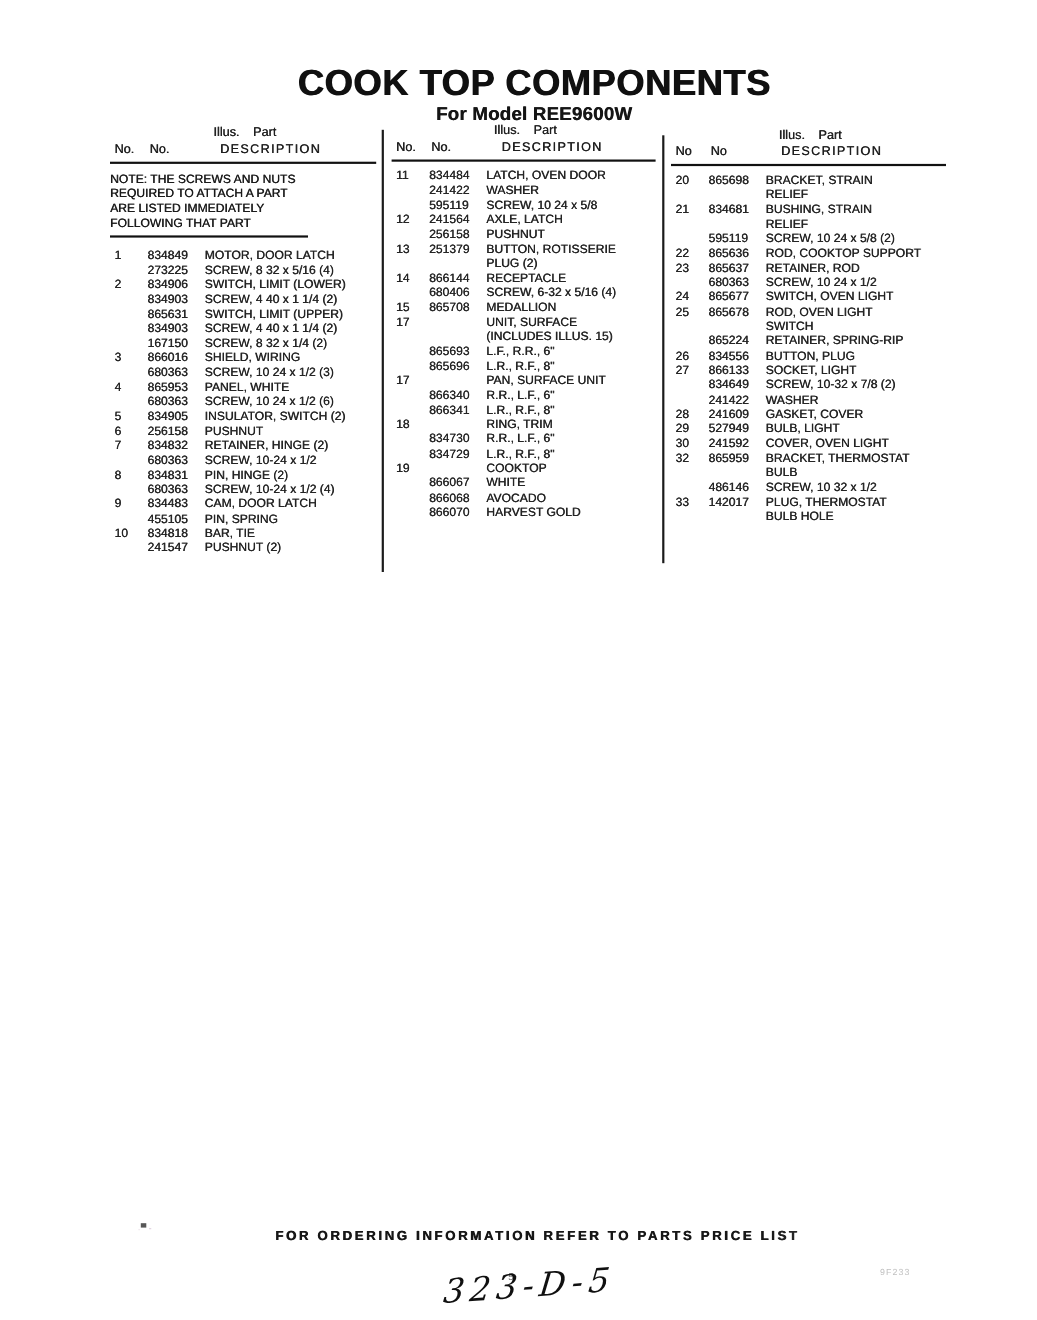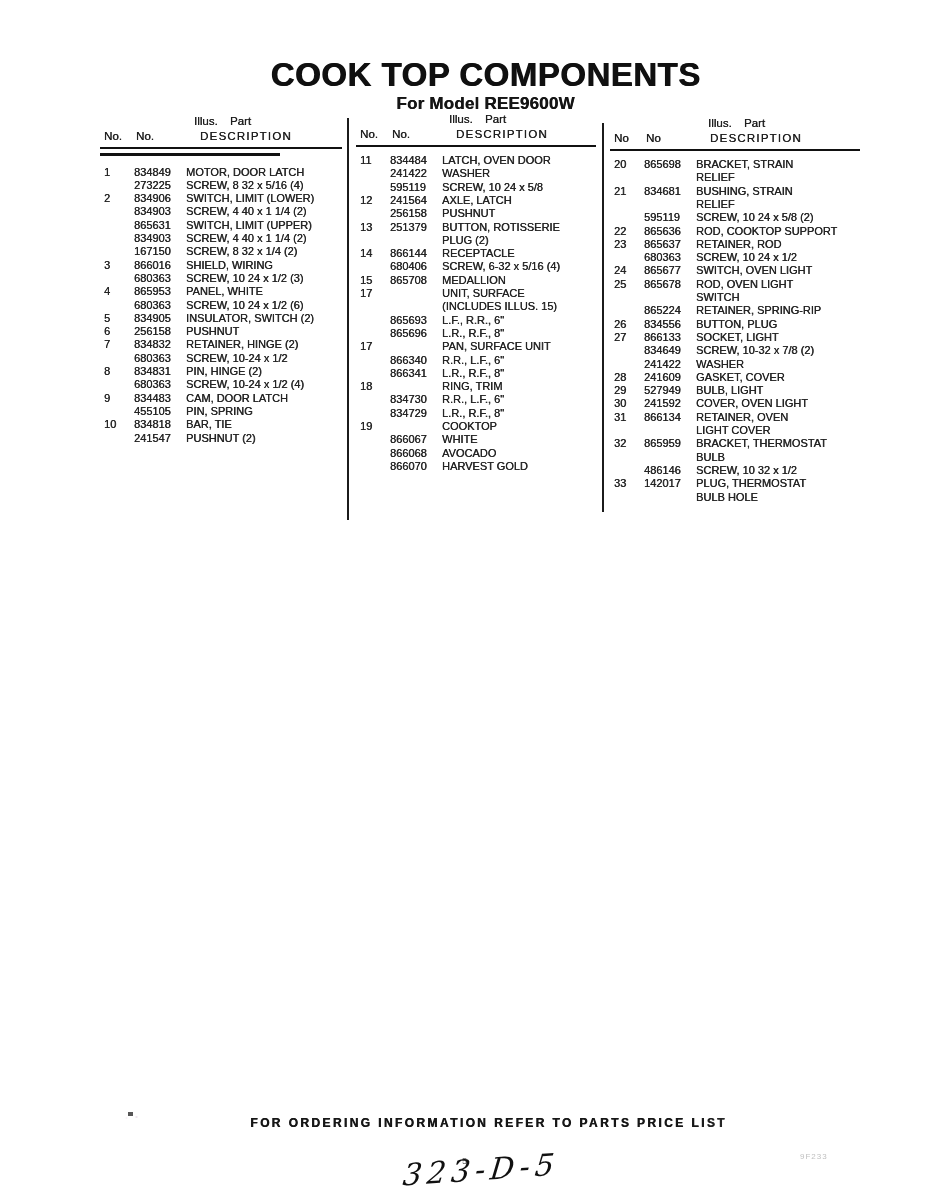--- a/index.html
+++ b/index.html
@@ -108,6 +108,10 @@
       </div>
       <div class="rule"></div>
     </div>
+    <div class="note">NOTE: THE SCREWS AND NUTS
+REQUIRED TO ATTACH A PART
+ARE LISTED IMMEDIATELY
+FOLLOWING THAT PART</div>
     <div class="note-rule"></div>
     <div class="rows">
         <div class="prow">

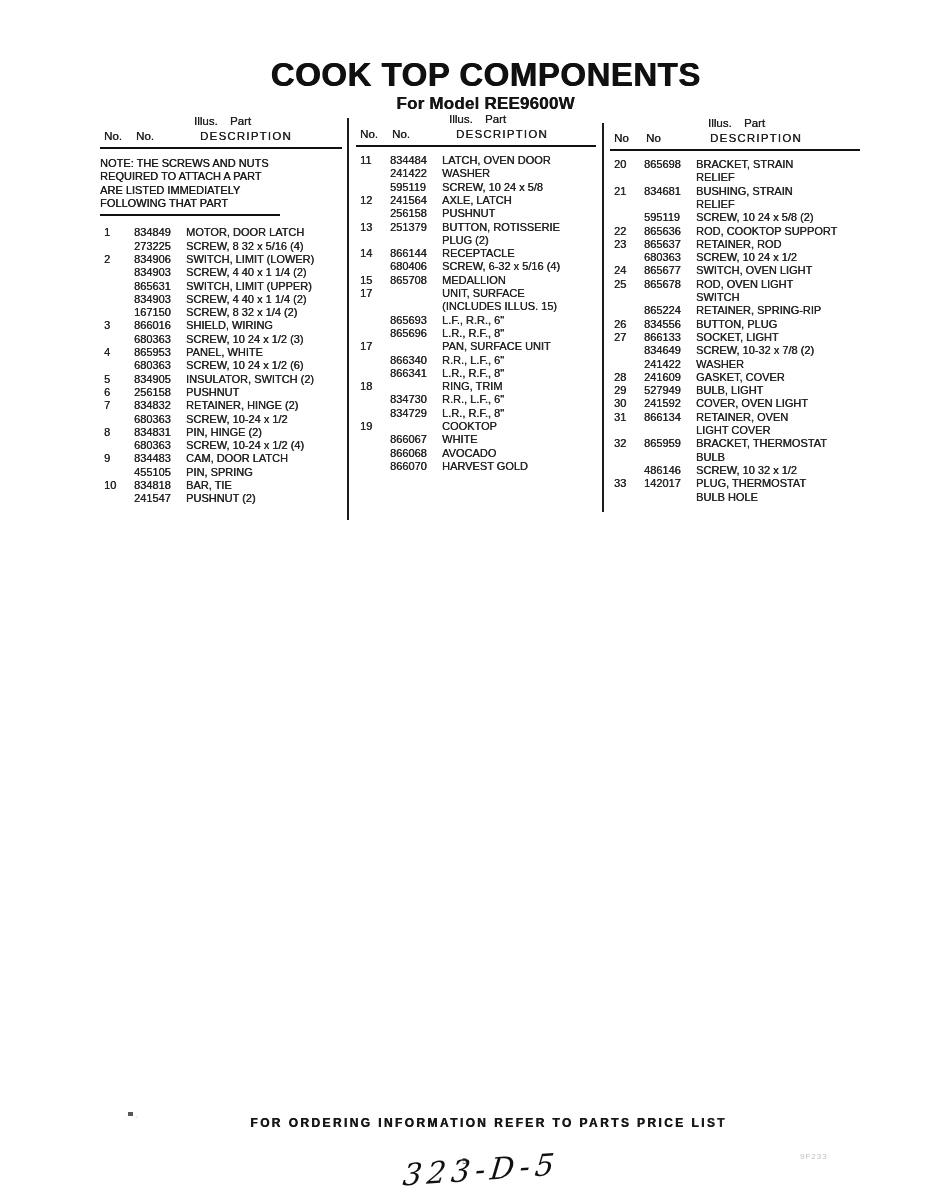--- a/index.html
+++ b/index.html
@@ -453,12 +453,6 @@
           <span class="desc">COVER, OVEN LIGHT</span>
         </div>
         <div class="prow">
-          <span class="illus">31</span>
-          <span class="part">866134</span>
-          <span class="desc">RETAINER, OVEN
-LIGHT COVER</span>
-        </div>
-        <div class="prow">
           <span class="illus">32</span>
           <span class="part">865959</span>
           <span class="desc">BRACKET, THERMOSTAT

